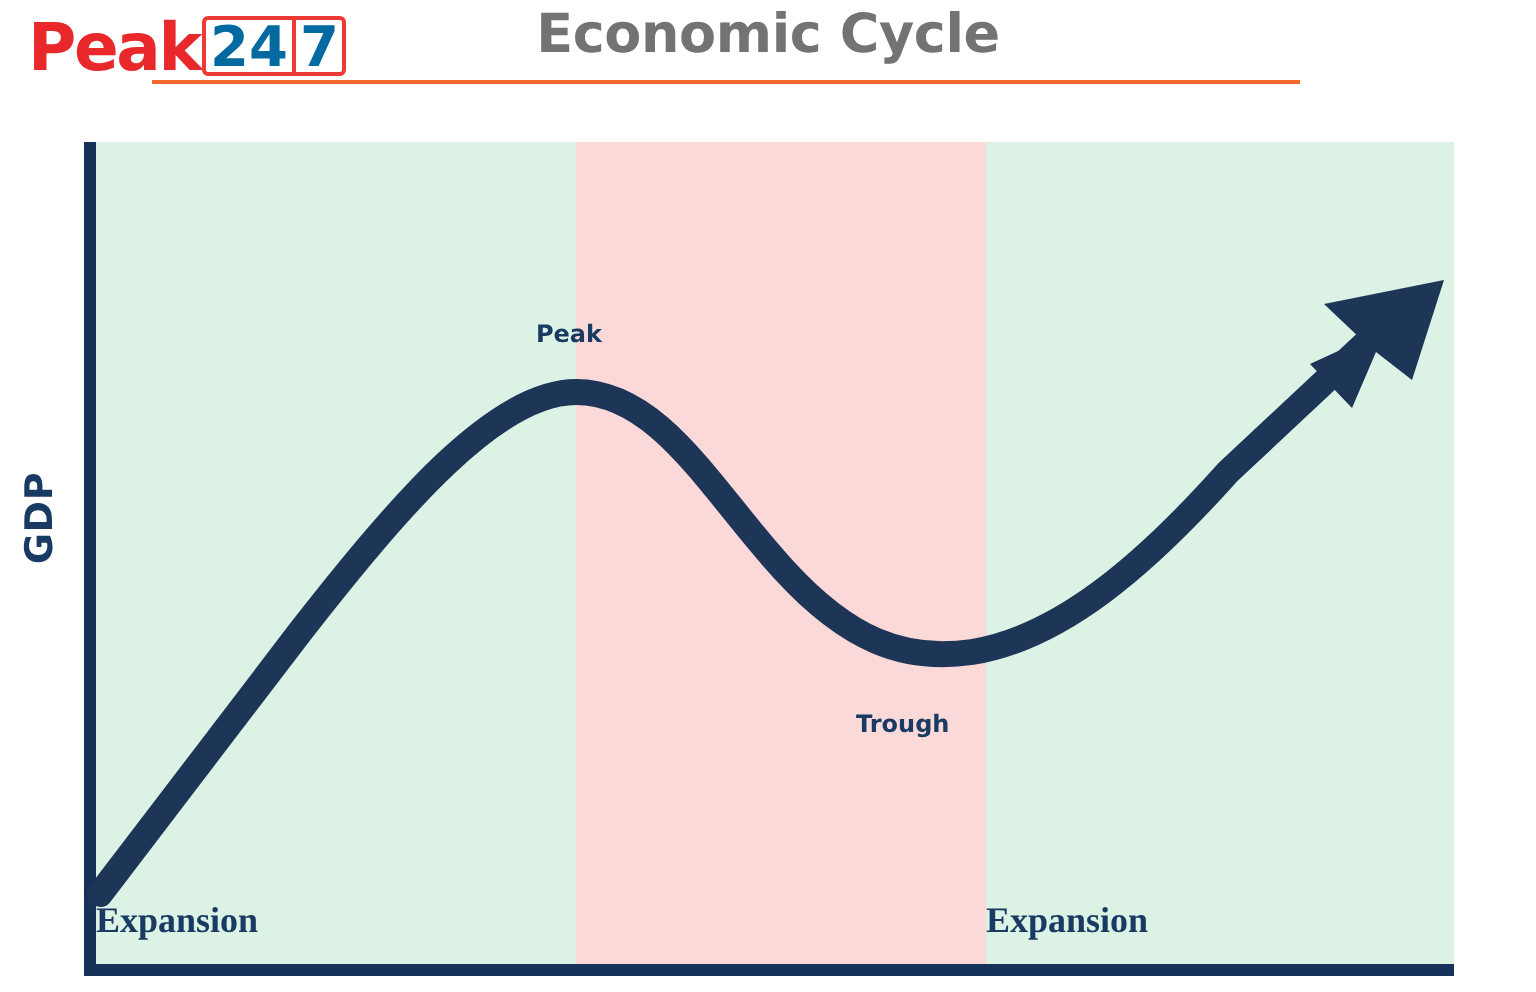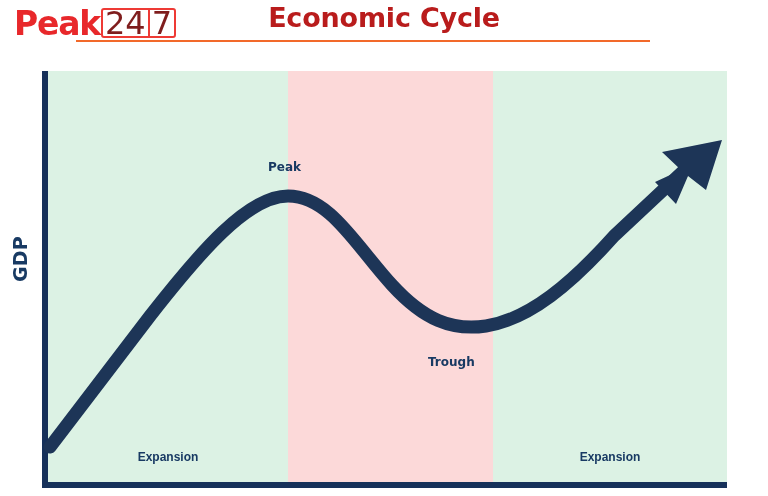--- a/index.html
+++ b/index.html
@@ -52,10 +52,10 @@
   }
   #logo-box .seg {
     font-family: "DejaVu Sans", sans-serif;
-    font-weight: normal;
-    font-size: 32px;
+    font-weight: bold;
+    font-size: 28px;
     line-height: 25px;
-    color: #7f1d1d;
+    color: #0369a1;
     padding: 0 2px;
     display: flex;
     align-items: center;

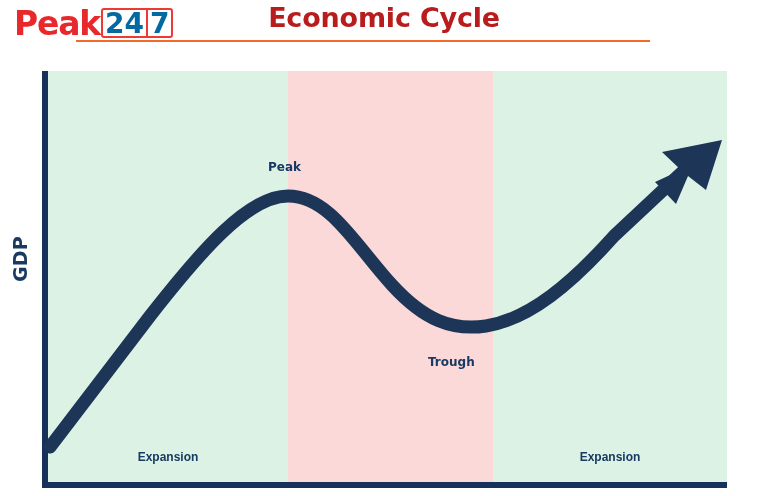--- a/index.html
+++ b/index.html
@@ -73,7 +73,7 @@
     font-family: "DejaVu Sans", sans-serif;
     font-weight: bold;
     font-size: 27px;
-    color: #b91c1c;
+    color: #737373;
     letter-spacing: -0.2px;
   }
   #title-rule {

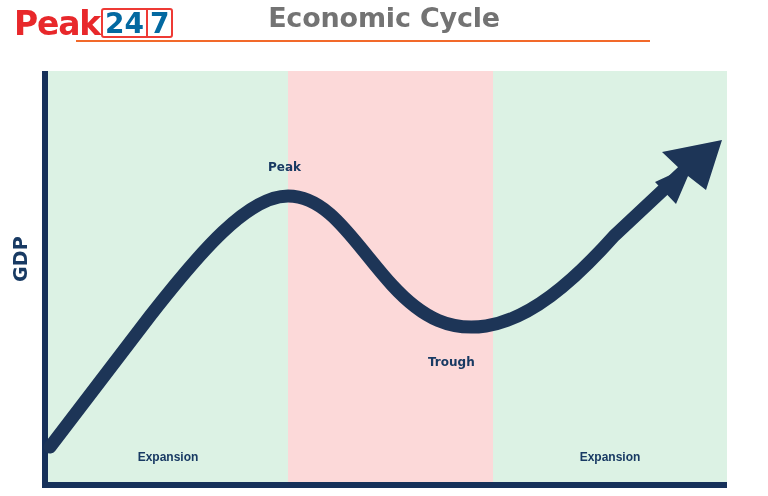--- a/index.html
+++ b/index.html
@@ -156,10 +156,10 @@
   .band-label {
     position: absolute;
     top: 450px;
-    text-align: center;
-    font-family: Liberation Sans, sans-serif;
-    font-weight: bold;
-    font-size: 12px;
+    text-align: left;
+    font-family: Liberation Serif, serif;
+    font-weight: bold;
+    font-size: 18px;
     color: #183a63;
     white-space: nowrap;
   }

